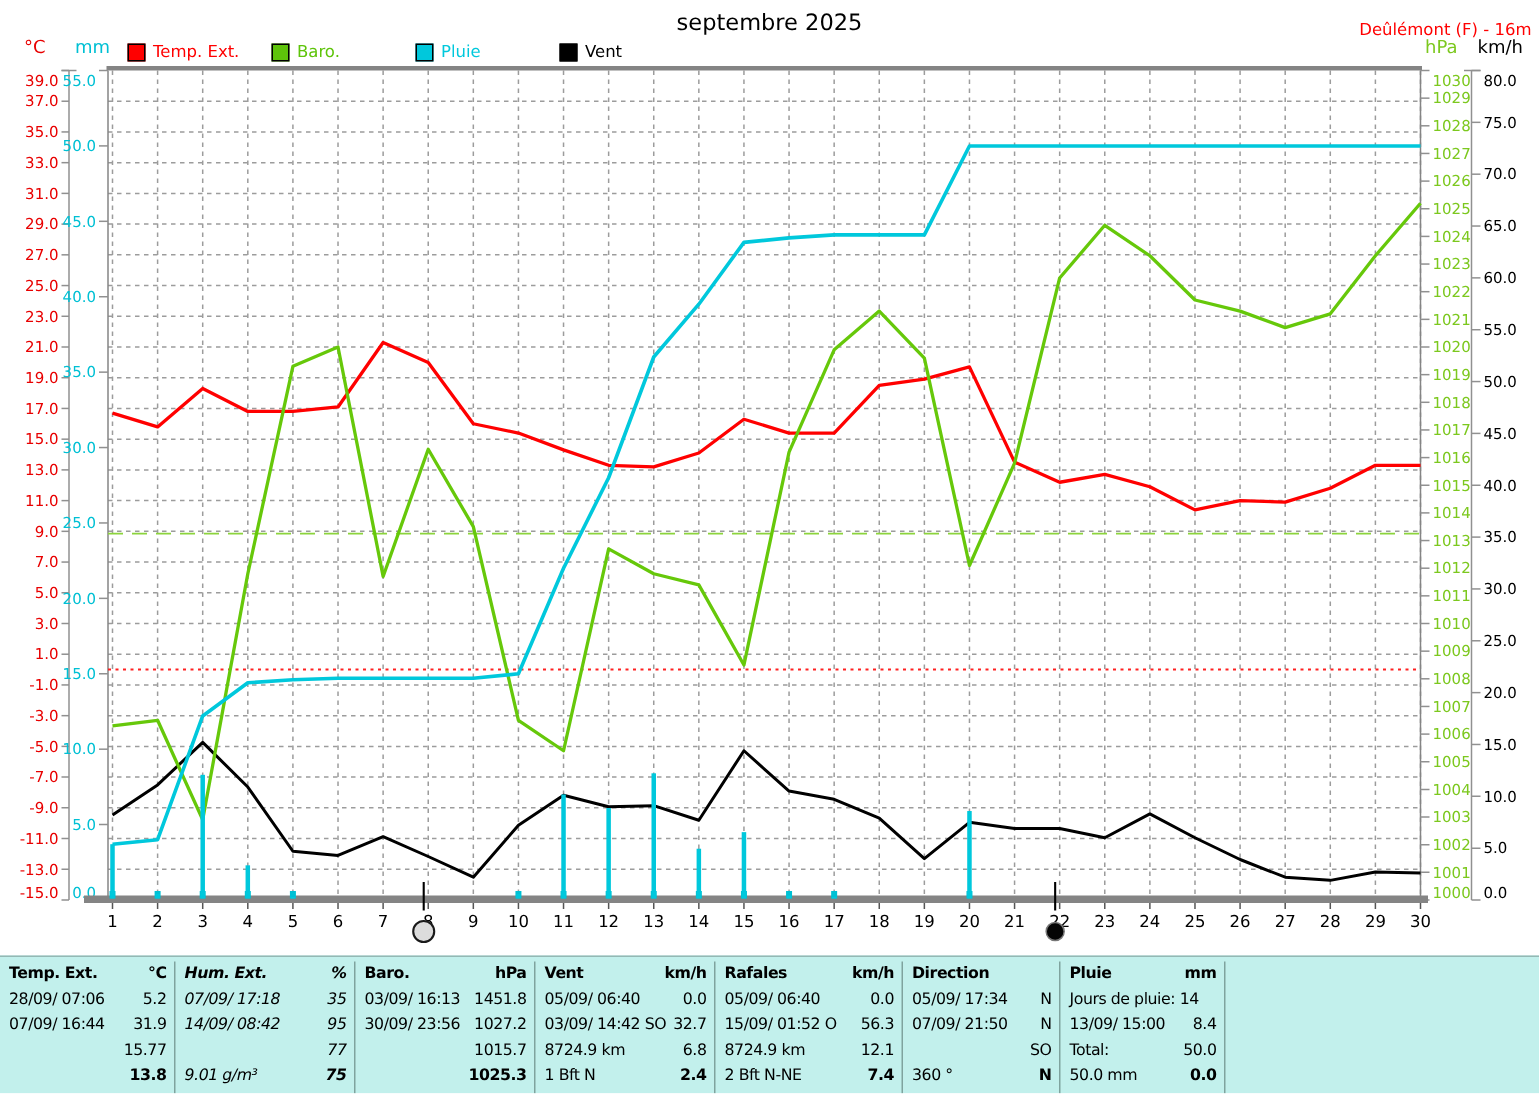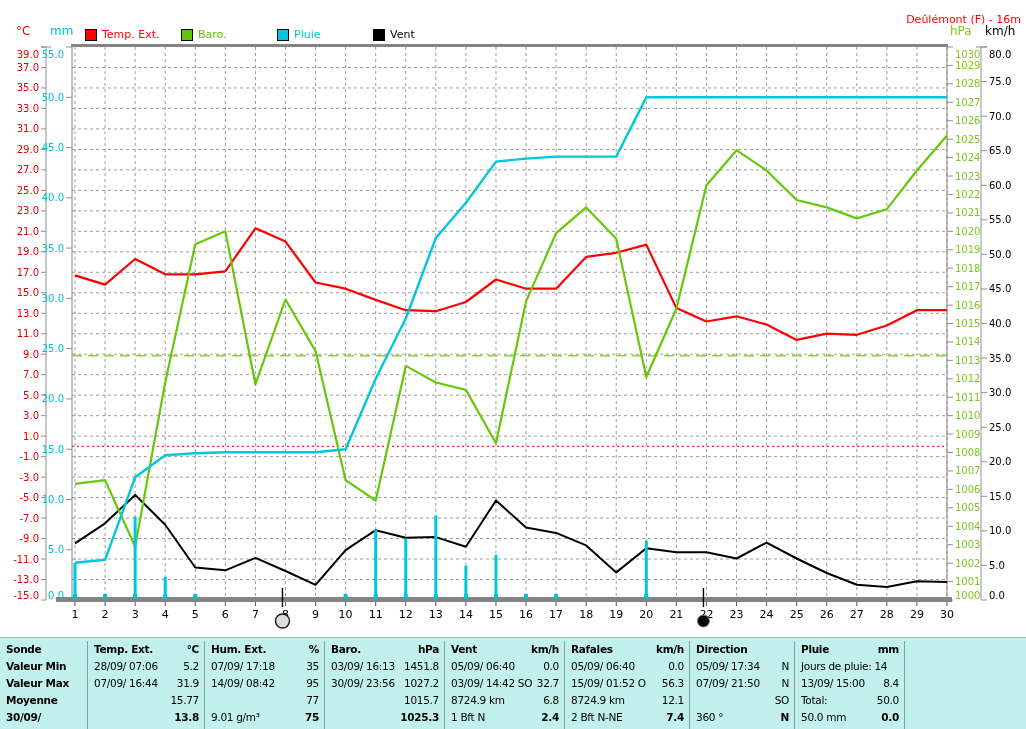--- a/index.html
+++ b/index.html
@@ -29,6 +29,7 @@
 <body>
 
 <div id="app">
+  <div class="title">septembre 2025</div>
   <div class="station">Deûlémont (F) - 16m</div>
   <div class="unit unit-c" style="color: rgb(232, 0, 0);">°C</div>
   <div class="unit unit-mm" style="color: rgb(0, 192, 212);">mm</div>

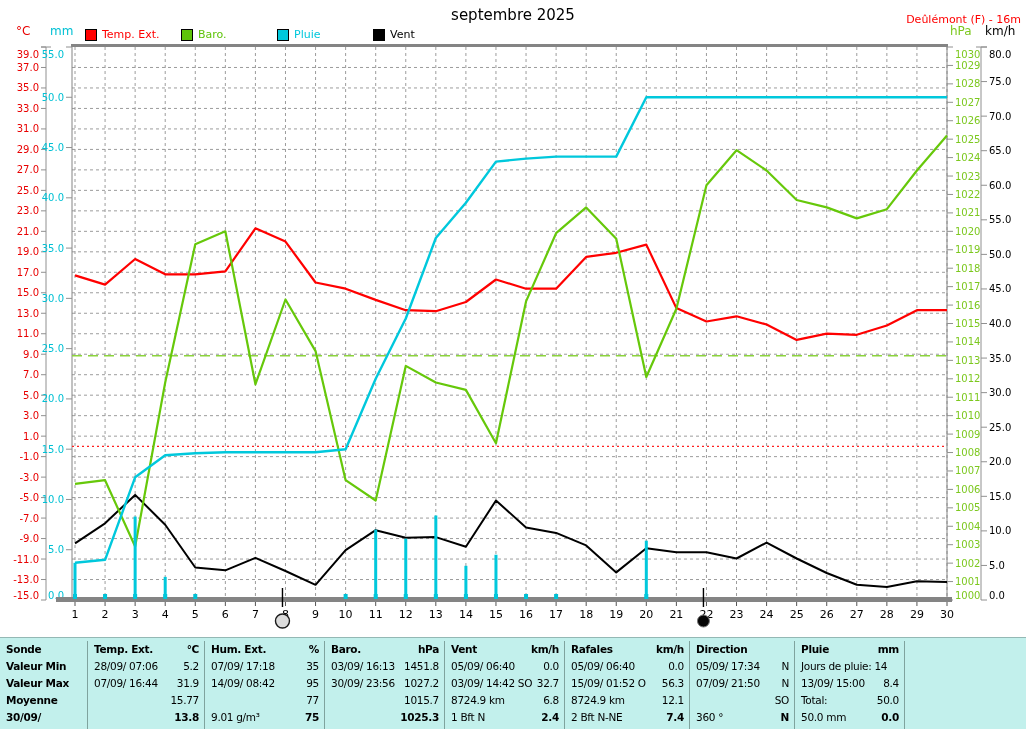--- a/index.html
+++ b/index.html
@@ -394,28 +394,6 @@
       <circle cx="703.4413793103448" cy="621" r="6" fill="#050505" stroke="#777" stroke-width="1"></circle>
     </svg>
   <div id="stats">
-      <div class="scol" style="width: 88px;">
-        <div class="sline">
-          <span class="b">Sonde</span>
-          <span></span>
-        </div>
-        <div class="sline">
-          <span class="b">Valeur Min</span>
-          <span></span>
-        </div>
-        <div class="sline">
-          <span class="b">Valeur Max</span>
-          <span></span>
-        </div>
-        <div class="sline">
-          <span class="b">Moyenne</span>
-          <span></span>
-        </div>
-        <div class="sline">
-          <span class="b">30/09/</span>
-          <span></span>
-        </div>
-      </div>
       <div class="scol" style="width: 117px;">
         <div class="sline">
           <span class="b">Temp. Ext.</span>

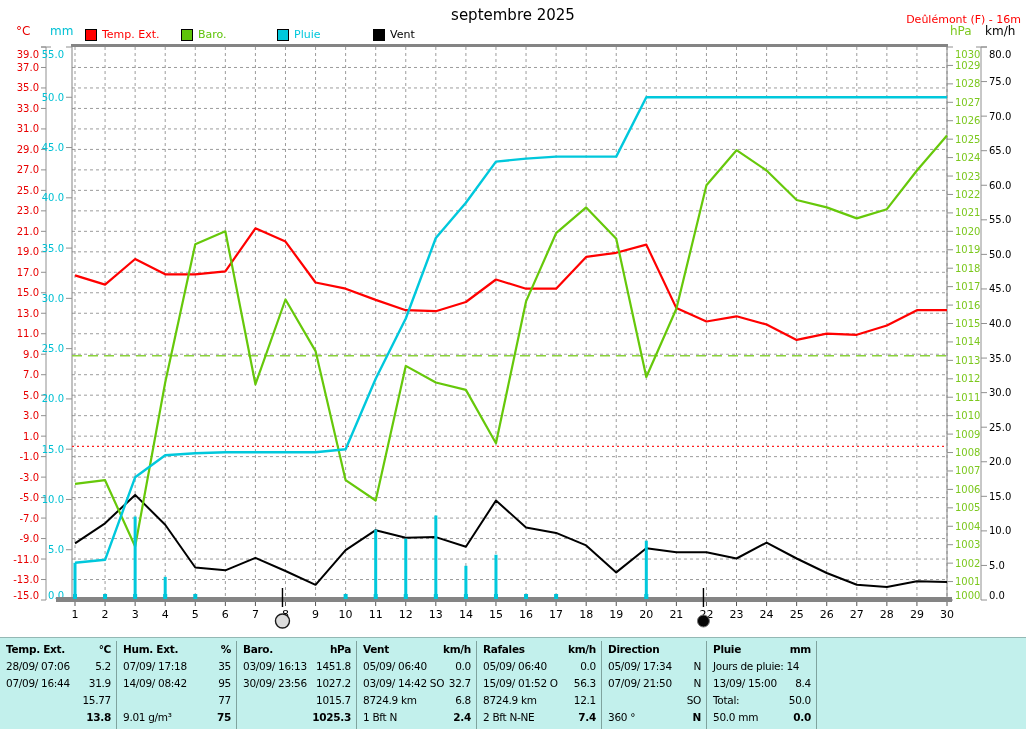--- a/index.html
+++ b/index.html
@@ -416,7 +416,7 @@
           <span class="b">13.8</span>
         </div>
       </div>
-      <div class="scol" style="width: 120px;">
+      <div class="scol" style="width: 120px; font-style: italic;">
         <div class="sline">
           <span class="b">Hum. Ext.</span>
           <span class="b">%</span>

